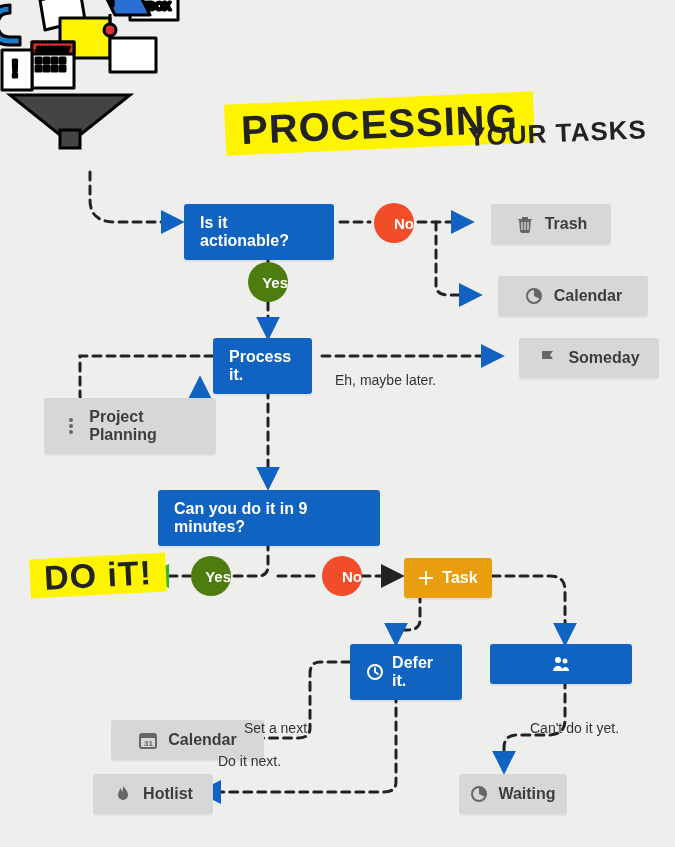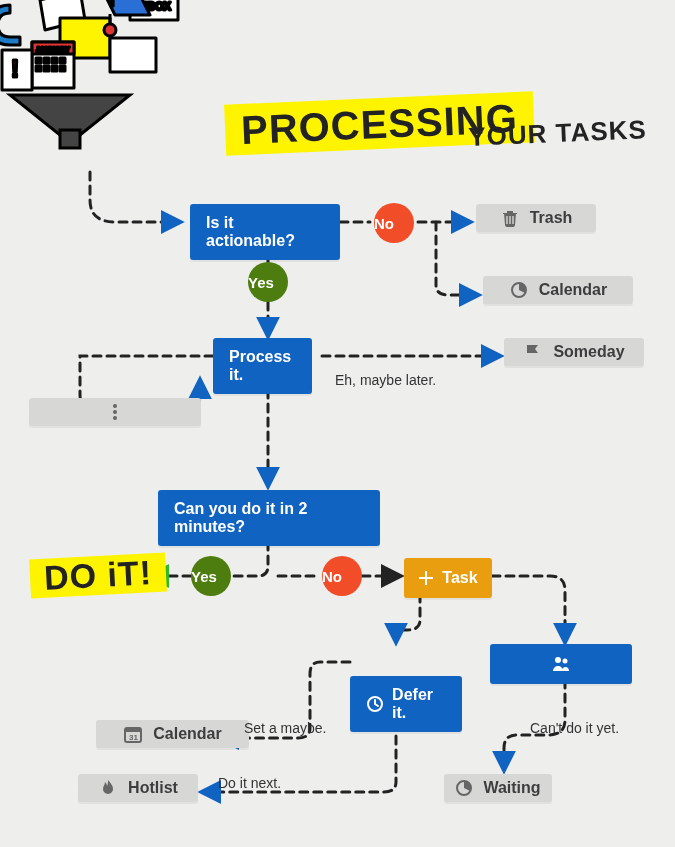--- a/index.html
+++ b/index.html
@@ -118,7 +118,7 @@
   </g>
 </svg>
 
-<div class="abs node-blue" style="left:190px;top:204px;width:150px">
+<div class="abs node-blue" style="left:184px;top:204px;width:150px">
   <span>Is it actionable?</span>
 </div>
 <div class="abs node-blue" style="left:213px;top:338px;width:99px">

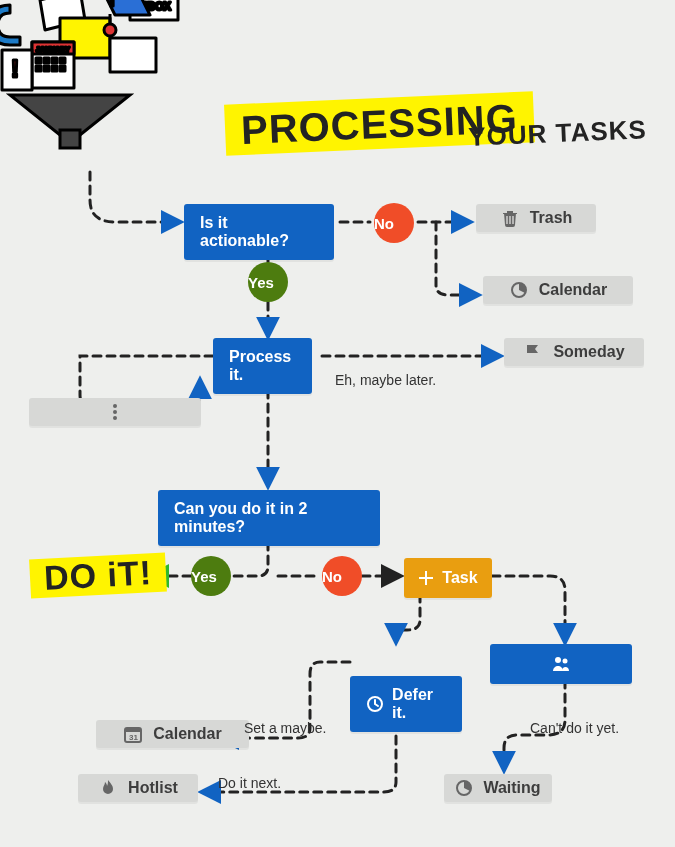--- a/index.html
+++ b/index.html
@@ -8,7 +8,7 @@
   .node-blue { background: #1163c2; color: #fff; font-weight: 700; border-radius: 3px; display: flex; align-items: center; justify-content: center; gap: 8px; padding: 10px 16px; font-size: 16px; box-shadow: 0 2px 0 rgba(0,0,0,.05); }
   .node-gray { background: #d7d8d6; color: #3d3d3d; font-weight: 700; border-radius: 3px; display: flex; align-items: center; justify-content: center; gap: 10px; padding: 4px 18px; font-size: 16px; box-shadow: 0 2px 0 rgba(0,0,0,.05); }
   .node-orange { background: #e99e10; color: #fff; font-weight: 700; border-radius: 3px; display: flex; align-items: center; justify-content: center; gap: 8px; padding: 10px 16px; font-size: 16px; box-shadow: 0 2px 0 rgba(0,0,0,.05); }
-  .pill { border-radius: 50%; color: #fff; font-weight: 700; display: flex; align-items: center; justify-content: flex-start; font-size: 15px; }
+  .pill { border-radius: 50%; color: #fff; font-weight: 700; display: flex; align-items: center; justify-content: flex-end; font-size: 15px; }
   .pill-green { background: #4d7c0f; }
   .pill-red { background: #f04d28; }
   .title-hl { background: #fff400; padding: 4px 16px 2px 16px; display: inline-block; transform: rotate(-2.5deg); }

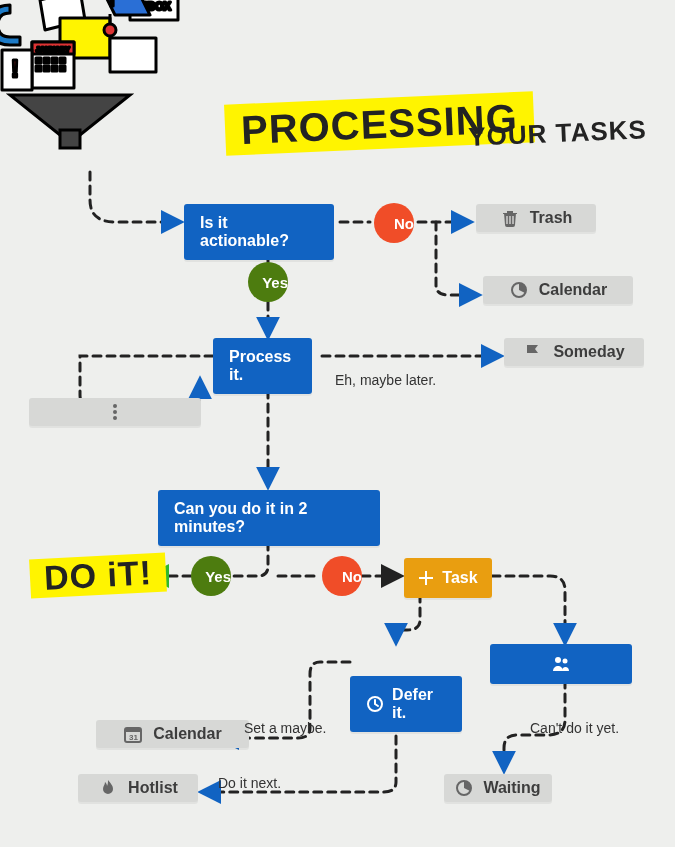--- a/index.html
+++ b/index.html
@@ -6,7 +6,7 @@
   body { width: 675px; height: 847px; background: #eeefed; font-family: -apple-system, "Helvetica Neue", Arial, sans-serif; position: relative; overflow: hidden; }
   .abs { position: absolute; }
   .node-blue { background: #1163c2; color: #fff; font-weight: 700; border-radius: 3px; display: flex; align-items: center; justify-content: center; gap: 8px; padding: 10px 16px; font-size: 16px; box-shadow: 0 2px 0 rgba(0,0,0,.05); }
-  .node-gray { background: #d7d8d6; color: #3d3d3d; font-weight: 700; border-radius: 3px; display: flex; align-items: center; justify-content: center; gap: 10px; padding: 4px 18px; font-size: 16px; box-shadow: 0 2px 0 rgba(0,0,0,.05); }
+  .node-gray { background: #d7d8d6; color: #3d3d3d; font-weight: 700; border-radius: 3px; display: flex; align-items: center; justify-content: center; gap: 10px; padding: 10px 18px; font-size: 16px; box-shadow: 0 2px 0 rgba(0,0,0,.05); margin-left: 15px; }
   .node-orange { background: #e99e10; color: #fff; font-weight: 700; border-radius: 3px; display: flex; align-items: center; justify-content: center; gap: 8px; padding: 10px 16px; font-size: 16px; box-shadow: 0 2px 0 rgba(0,0,0,.05); }
   .pill { border-radius: 50%; color: #fff; font-weight: 700; display: flex; align-items: center; justify-content: flex-end; font-size: 15px; }
   .pill-green { background: #4d7c0f; }

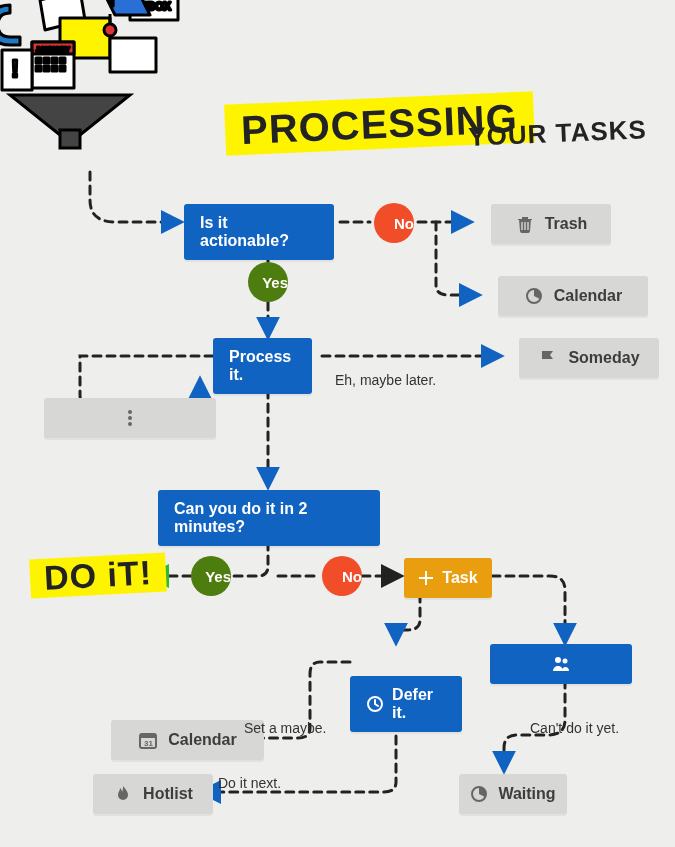--- a/index.html
+++ b/index.html
@@ -202,6 +202,7 @@
         <circle cx="4" cy="15" r="2" fill="#666"></circle>
       </svg>
     </span>
+  <span>Project Planning</span>
 </div>
 <div class="abs node-gray" style="left:96px;top:720px;width:153px">
   <span class="ico">

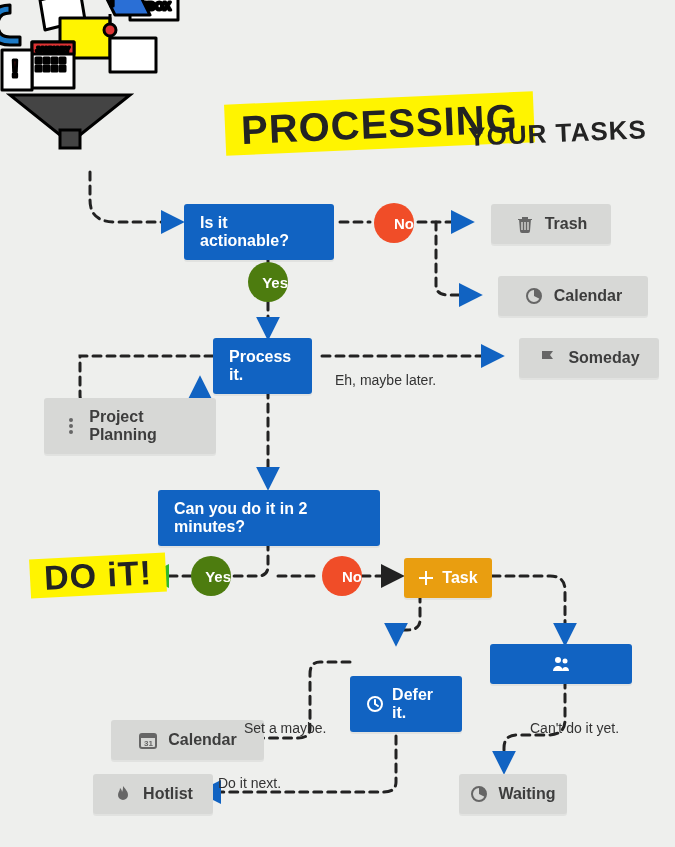--- a/index.html
+++ b/index.html
@@ -125,7 +125,7 @@
   <span>Process it.</span>
 </div>
 <div class="abs node-blue" style="left:158px;top:490px;width:222px">
-  <span>Can you do it in 2 minutes?</span>
+  <span>Can you do it in 9 minutes?</span>
 </div>
 <div class="abs node-orange" style="left:404px;top:558px;width:88px">
   <span class="ico">

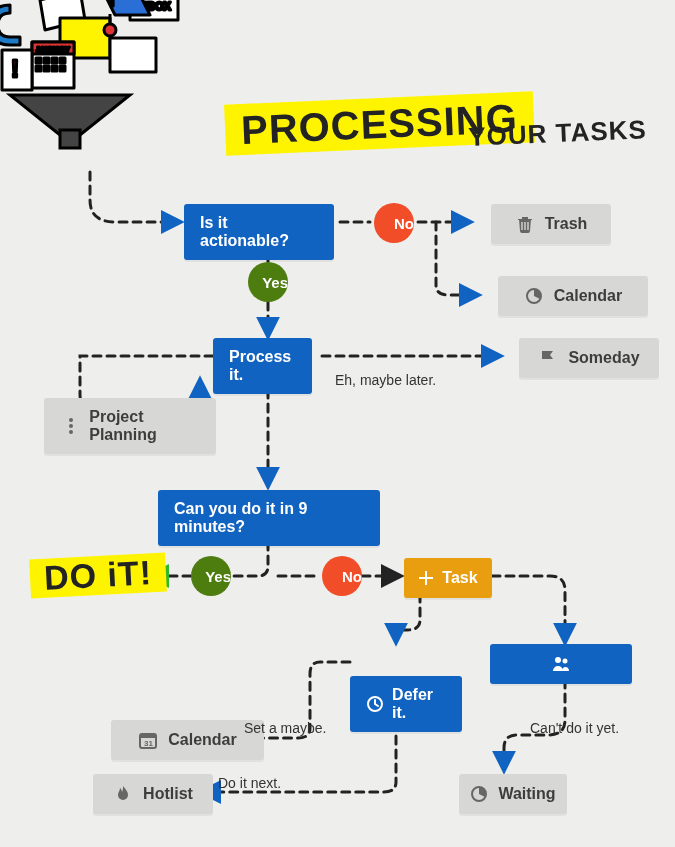--- a/index.html
+++ b/index.html
@@ -135,7 +135,7 @@
     </span>
   <span>Task</span>
 </div>
-<div class="abs node-blue" style="left:350px;top:676px;width:112px">
+<div class="abs node-blue" style="left:350px;top:644px;width:112px">
   <span class="ico">
       <svg width="18" height="18" viewBox="0 0 18 18">
         <circle cx="9" cy="9" r="7" fill="none" stroke="#fff" stroke-width="2"></circle>

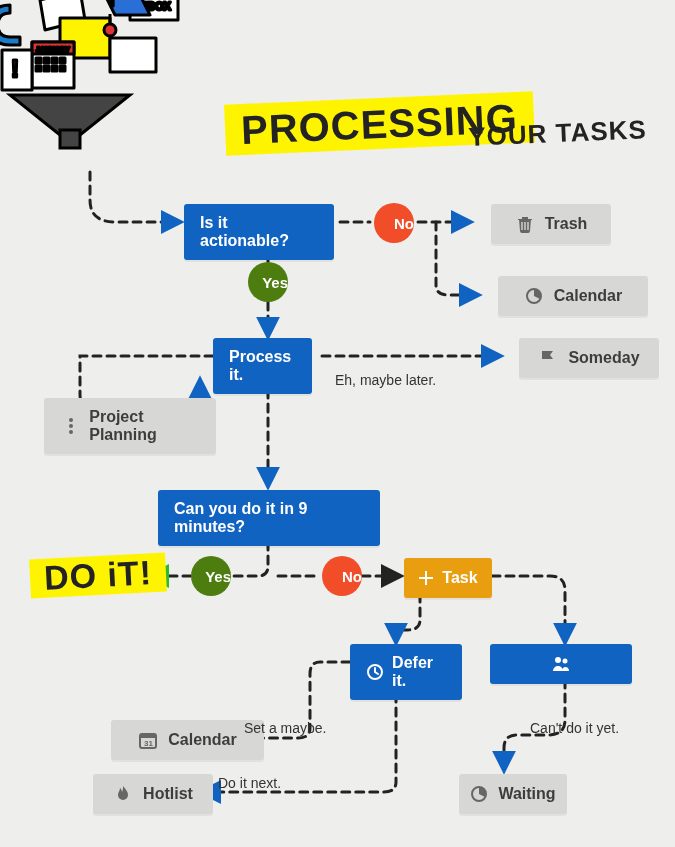--- a/index.html
+++ b/index.html
@@ -237,7 +237,7 @@
 </div>
 
 <div class="abs caption" style="left:335px;top:372px">Eh, maybe later.</div>
-<div class="abs caption" style="left:244px;top:720px">Set a maybe.</div>
+<div class="abs caption" style="left:244px;top:720px">Set a next.</div>
 <div class="abs caption" style="left:218px;top:775px">Do it next.</div>
 <div class="abs caption" style="left:530px;top:720px">Can't do it yet.</div>
 

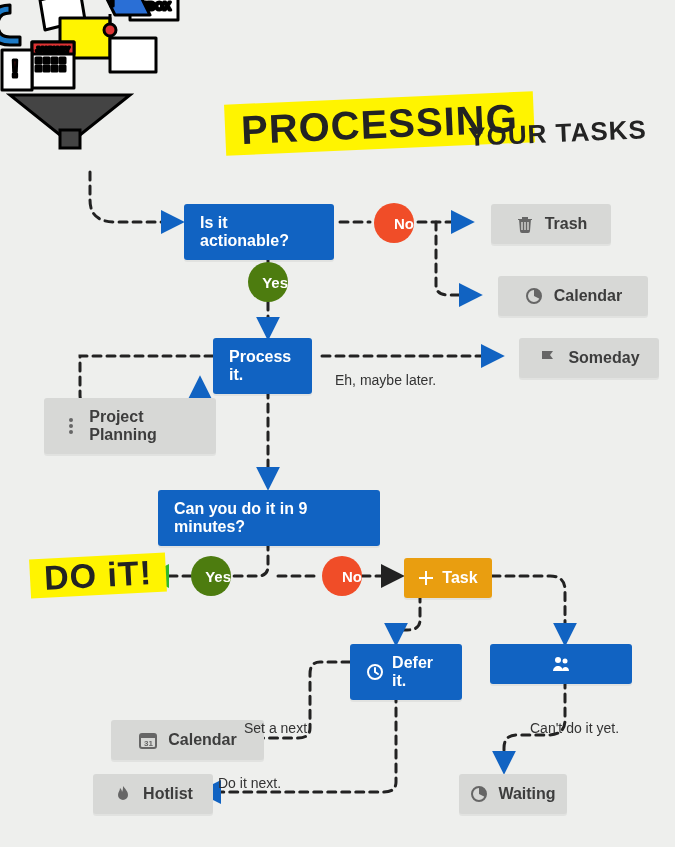--- a/index.html
+++ b/index.html
@@ -238,7 +238,7 @@
 
 <div class="abs caption" style="left:335px;top:372px">Eh, maybe later.</div>
 <div class="abs caption" style="left:244px;top:720px">Set a next.</div>
-<div class="abs caption" style="left:218px;top:775px">Do it next.</div>
+<div class="abs caption" style="left:218px;top:753px">Do it next.</div>
 <div class="abs caption" style="left:530px;top:720px">Can't do it yet.</div>
 
 </body></html>

